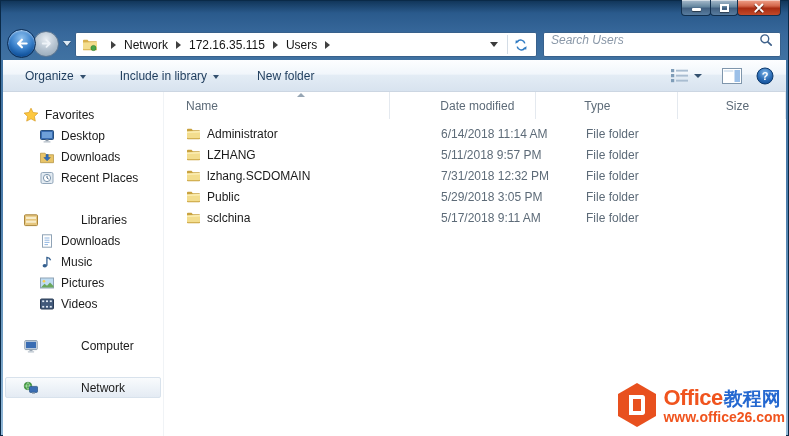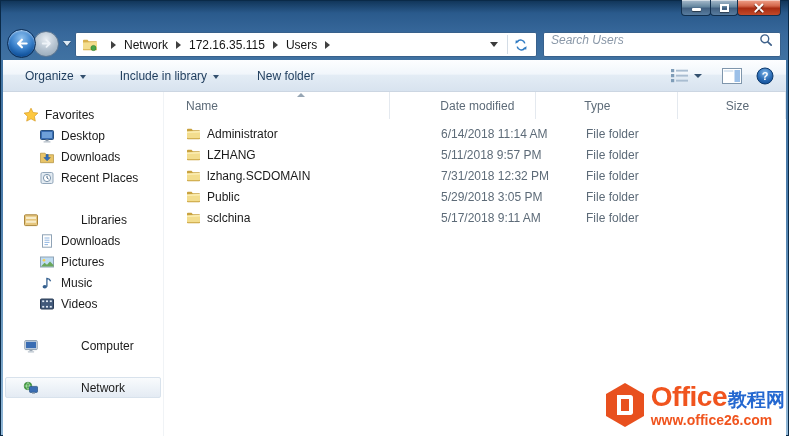--- a/index.html
+++ b/index.html
@@ -308,18 +308,18 @@
         </div>
         <div class="side-item lv1">
           <svg class="si" viewBox="0 0 16 16">
+            <ellipse cx="5.8" cy="11.8" rx="2.2" ry="1.7" fill="#35608f"></ellipse>
+            <path d="M7.9 11.8V3.4c1.9.3 3.2 1.1 3.7 2.8" stroke="#35608f" stroke-width="1.3" fill="none"></path>
+          </svg>
+          <span>Music</span>
+        </div>
+        <div class="side-item lv1">
+          <svg class="si" viewBox="0 0 16 16">
             <rect x="1.5" y="3" width="13" height="10" fill="#bfdcf2" stroke="#8fa3b6"></rect>
             <circle cx="5" cy="6.2" r="1.3" fill="#f6cf4e"></circle>
             <path d="M2 12.5l3.5-3.7 2.5 2 3-3.4 3.5 3.6v1.5H2z" fill="#6aa75c"></path>
           </svg>
           <span>Pictures</span>
-        </div>
-        <div class="side-item lv1">
-          <svg class="si" viewBox="0 0 16 16">
-            <ellipse cx="5.8" cy="11.8" rx="2.2" ry="1.7" fill="#35608f"></ellipse>
-            <path d="M7.9 11.8V3.4c1.9.3 3.2 1.1 3.7 2.8" stroke="#35608f" stroke-width="1.3" fill="none"></path>
-          </svg>
-          <span>Music</span>
         </div>
         <div class="side-item lv1">
           <svg class="si" viewBox="0 0 16 16">

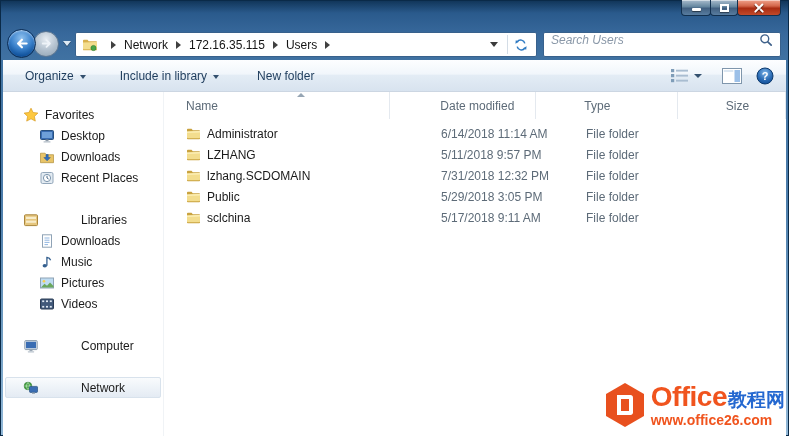--- a/index.html
+++ b/index.html
@@ -134,7 +134,7 @@
   .watermark { position:absolute; right:4px; bottom:8px; display:flex; align-items:center; z-index:40; }
   .wm-text { margin-left:5px; line-height:1.05; }
   .wm-line1 { display:flex; align-items:baseline; }
-  .wm-brand { font-weight:bold; font-size:28px; color:#f0541e; letter-spacing:-0.5px; }
+  .wm-brand { font-weight:bold; font-size:22px; color:#f0541e; letter-spacing:-0.5px; }
   .wm-cjk { font-weight:bold; font-size:19px; color:#2468d0; margin-left:1px;
     text-shadow:0 0 2px #fff,0 0 2px #fff; }
   .wm-url { font-weight:bold; font-size:14px; color:#f0541e; margin-top:1px; }

